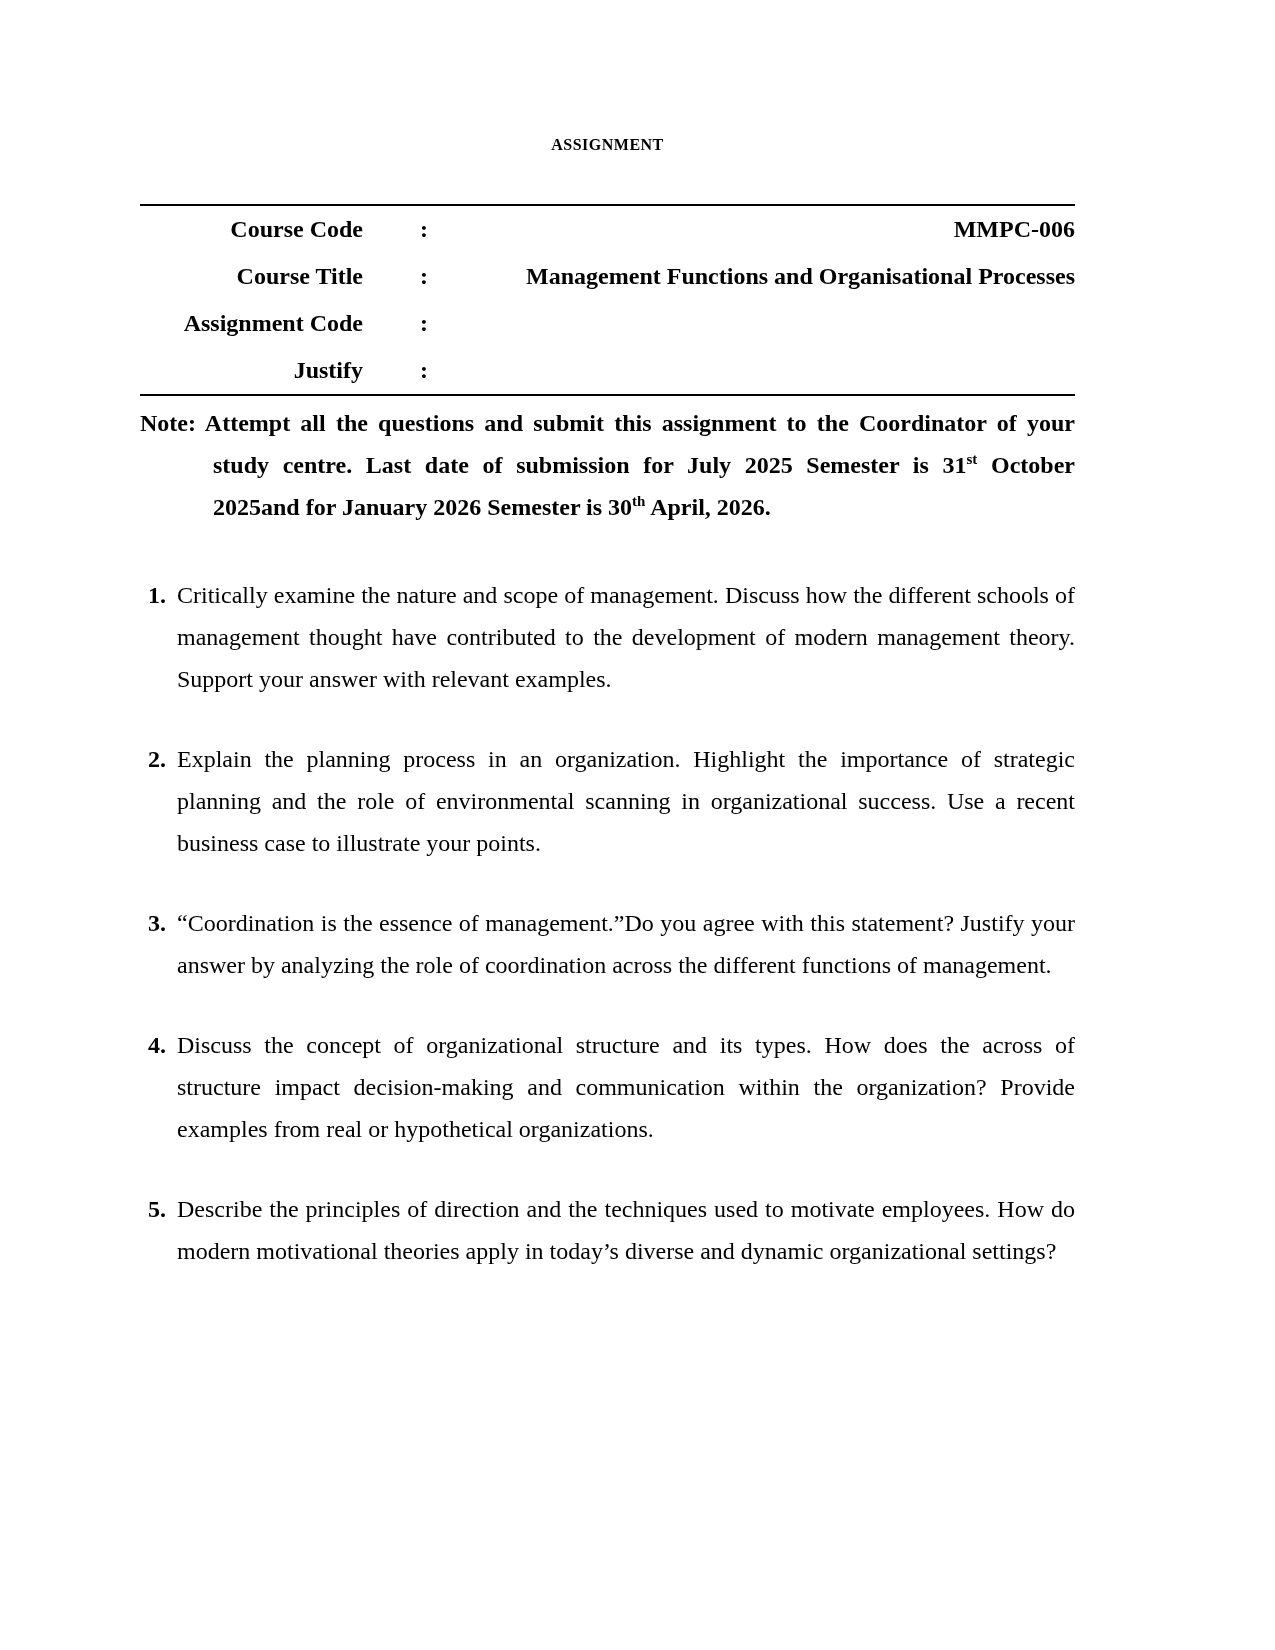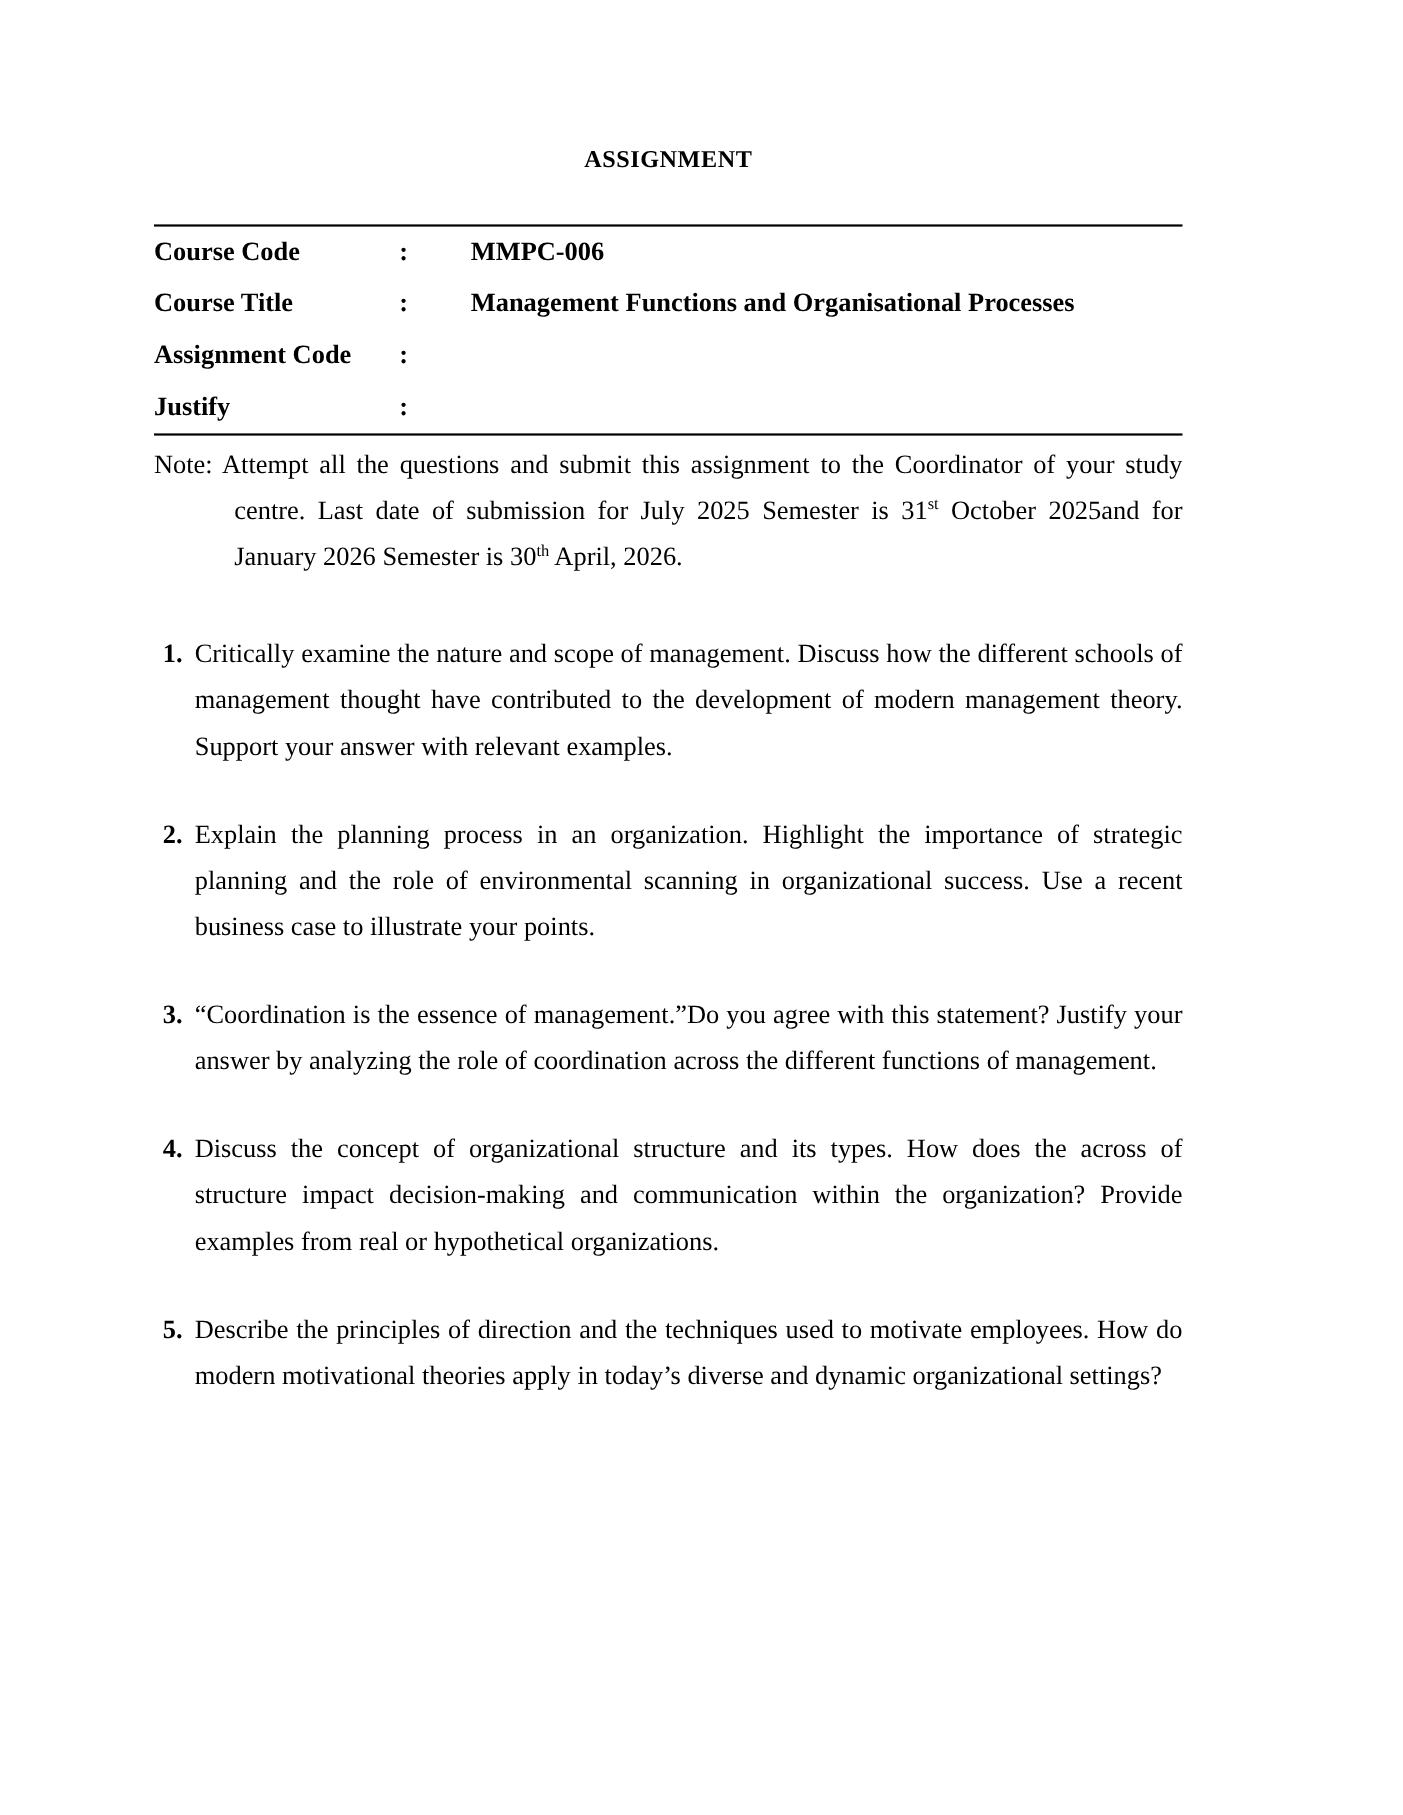--- a/index.html
+++ b/index.html
@@ -25,7 +25,7 @@
   .doc-title {
     text-align: center;
     font-weight: bold;
-    font-size: 22px;
+    font-size: 16px;
     line-height: 30px;
     letter-spacing: 0.5px;
     margin: 0;

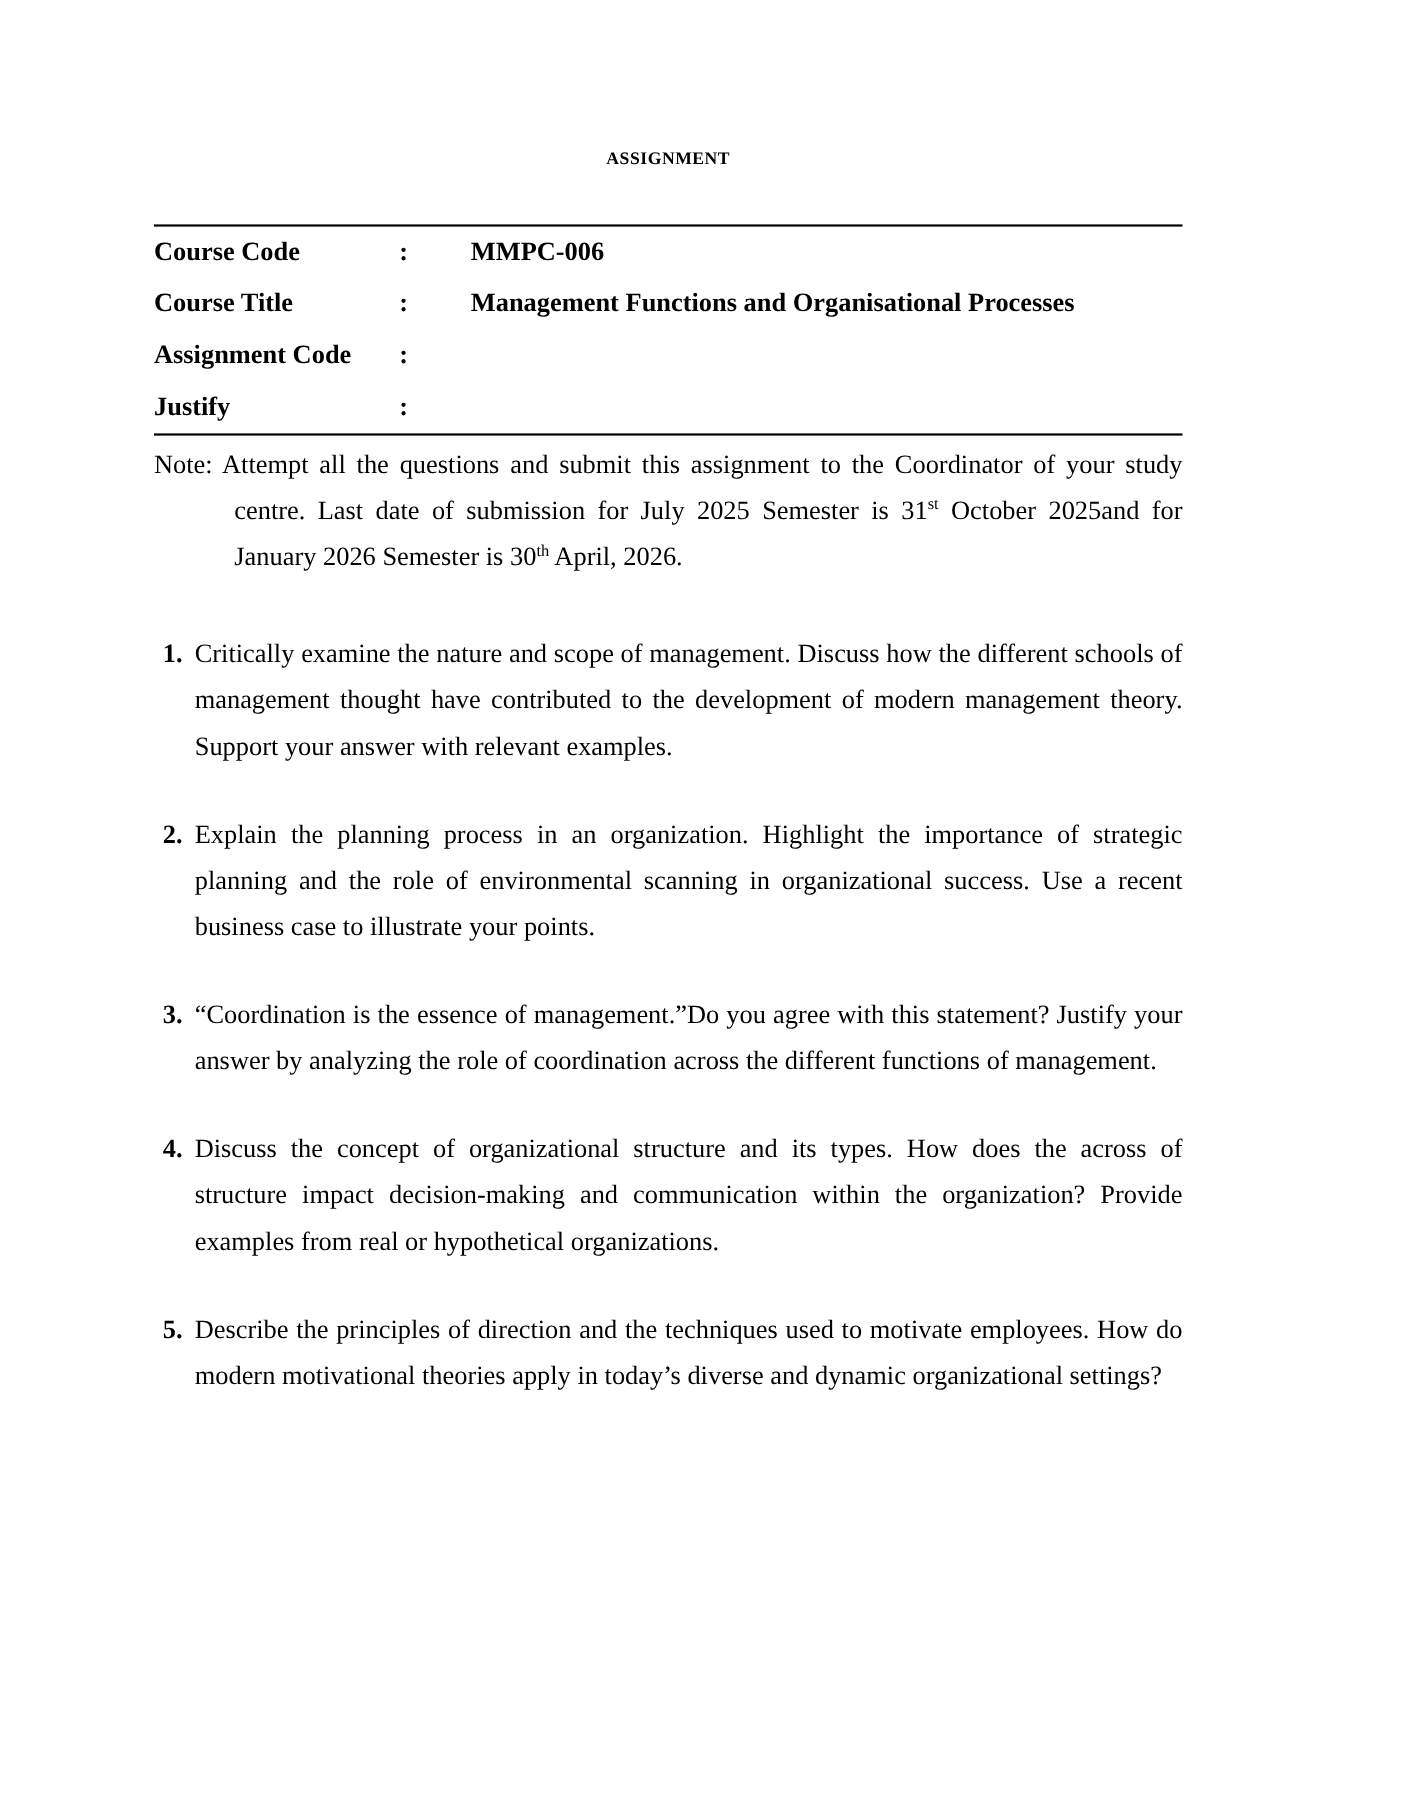--- a/index.html
+++ b/index.html
@@ -40,6 +40,7 @@
   .info-row {
     display: flex;
     line-height: 47px;
+    text-align: right;
   }
   .info-label { width: 223px; flex: 0 0 auto; }
   .info-sep   { width: 65px;  flex: 0 0 auto; }

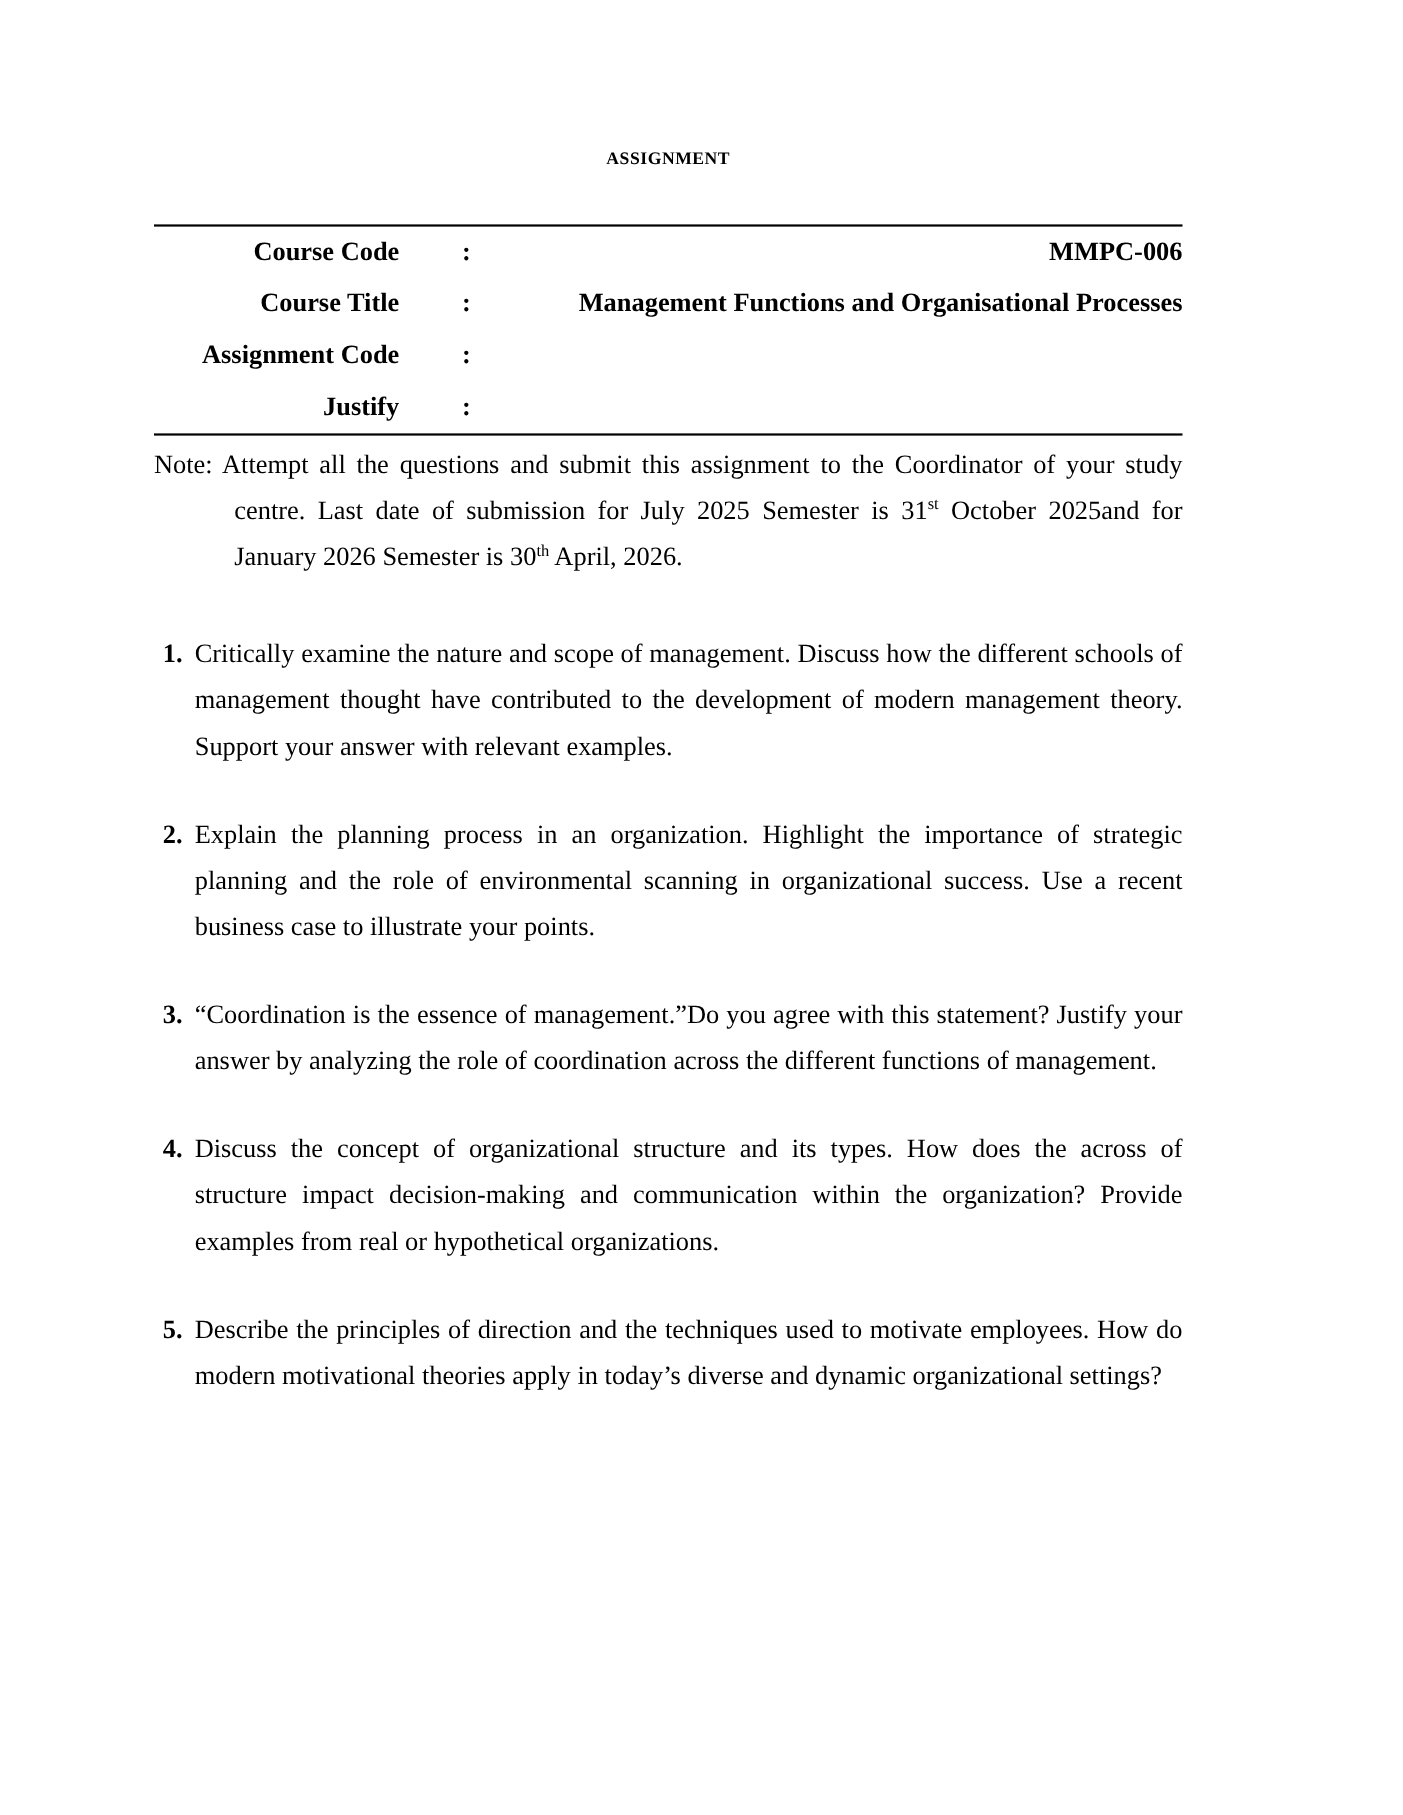--- a/index.html
+++ b/index.html
@@ -47,7 +47,7 @@
   .info-value { flex: 1 1 auto; }
   .note {
     margin: 6px 0 0 0;
-    font-weight: normal;
+    font-weight: bold;
     font-size: 24px;
     line-height: 42px;
     text-align: justify;

